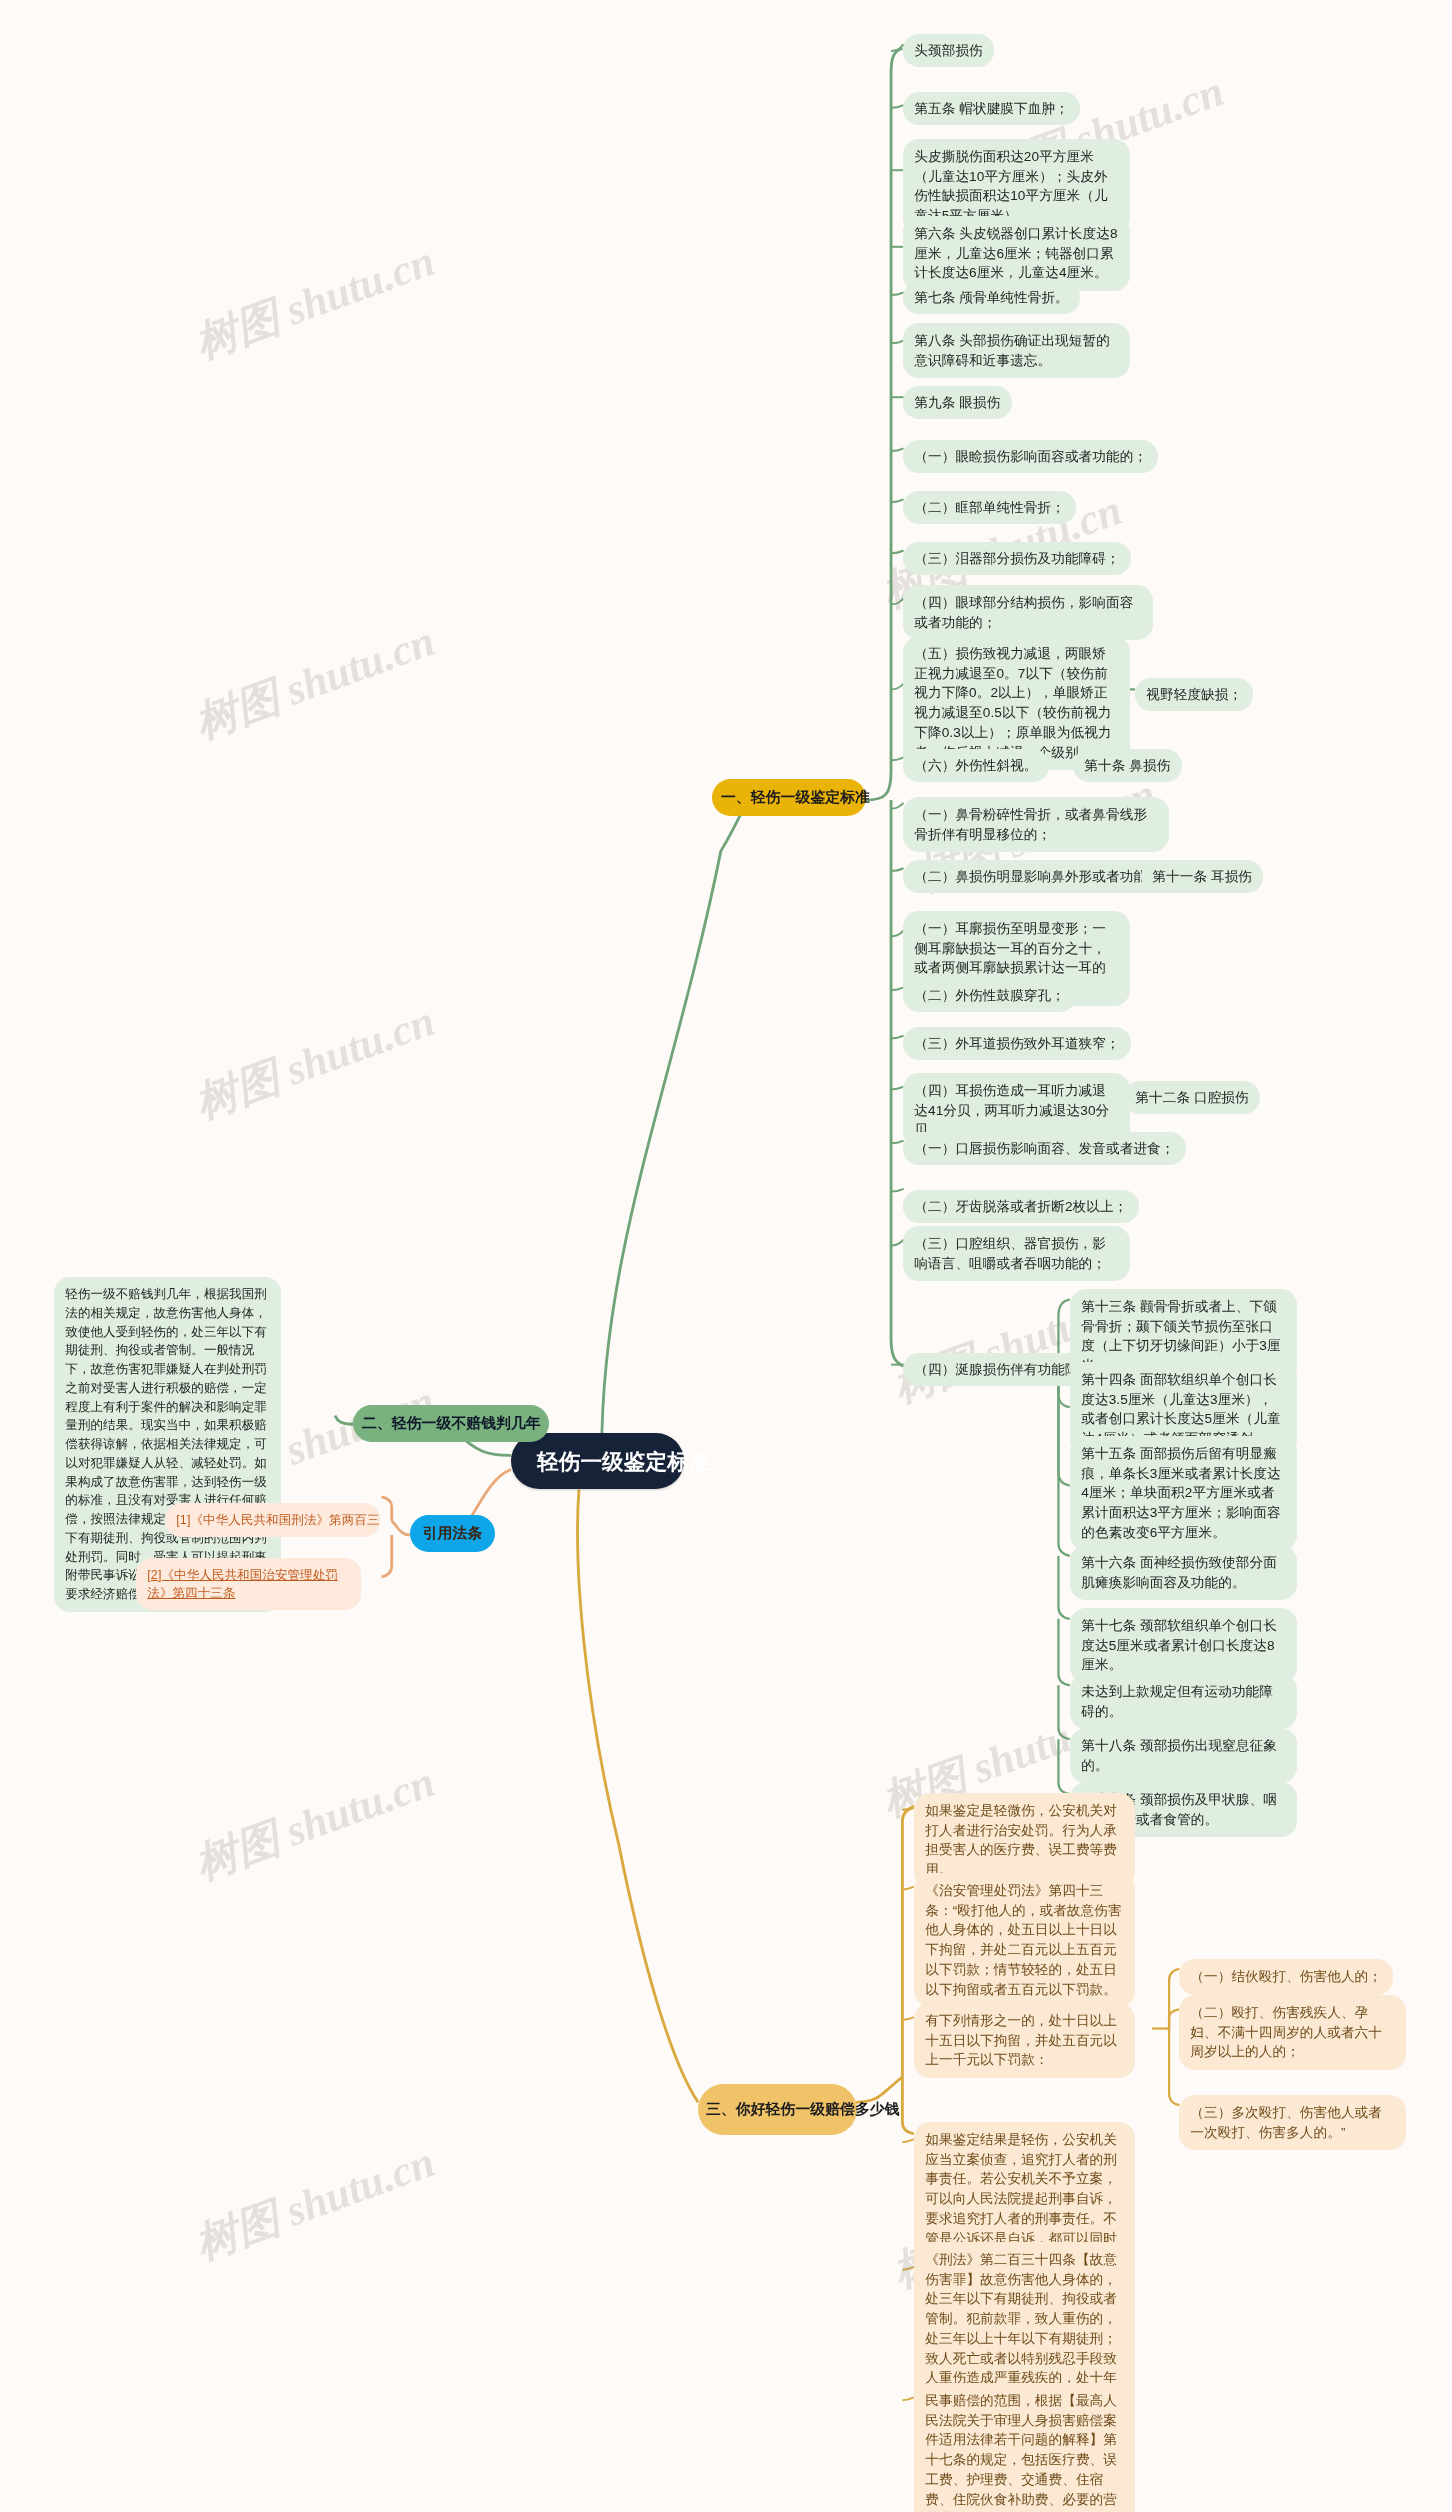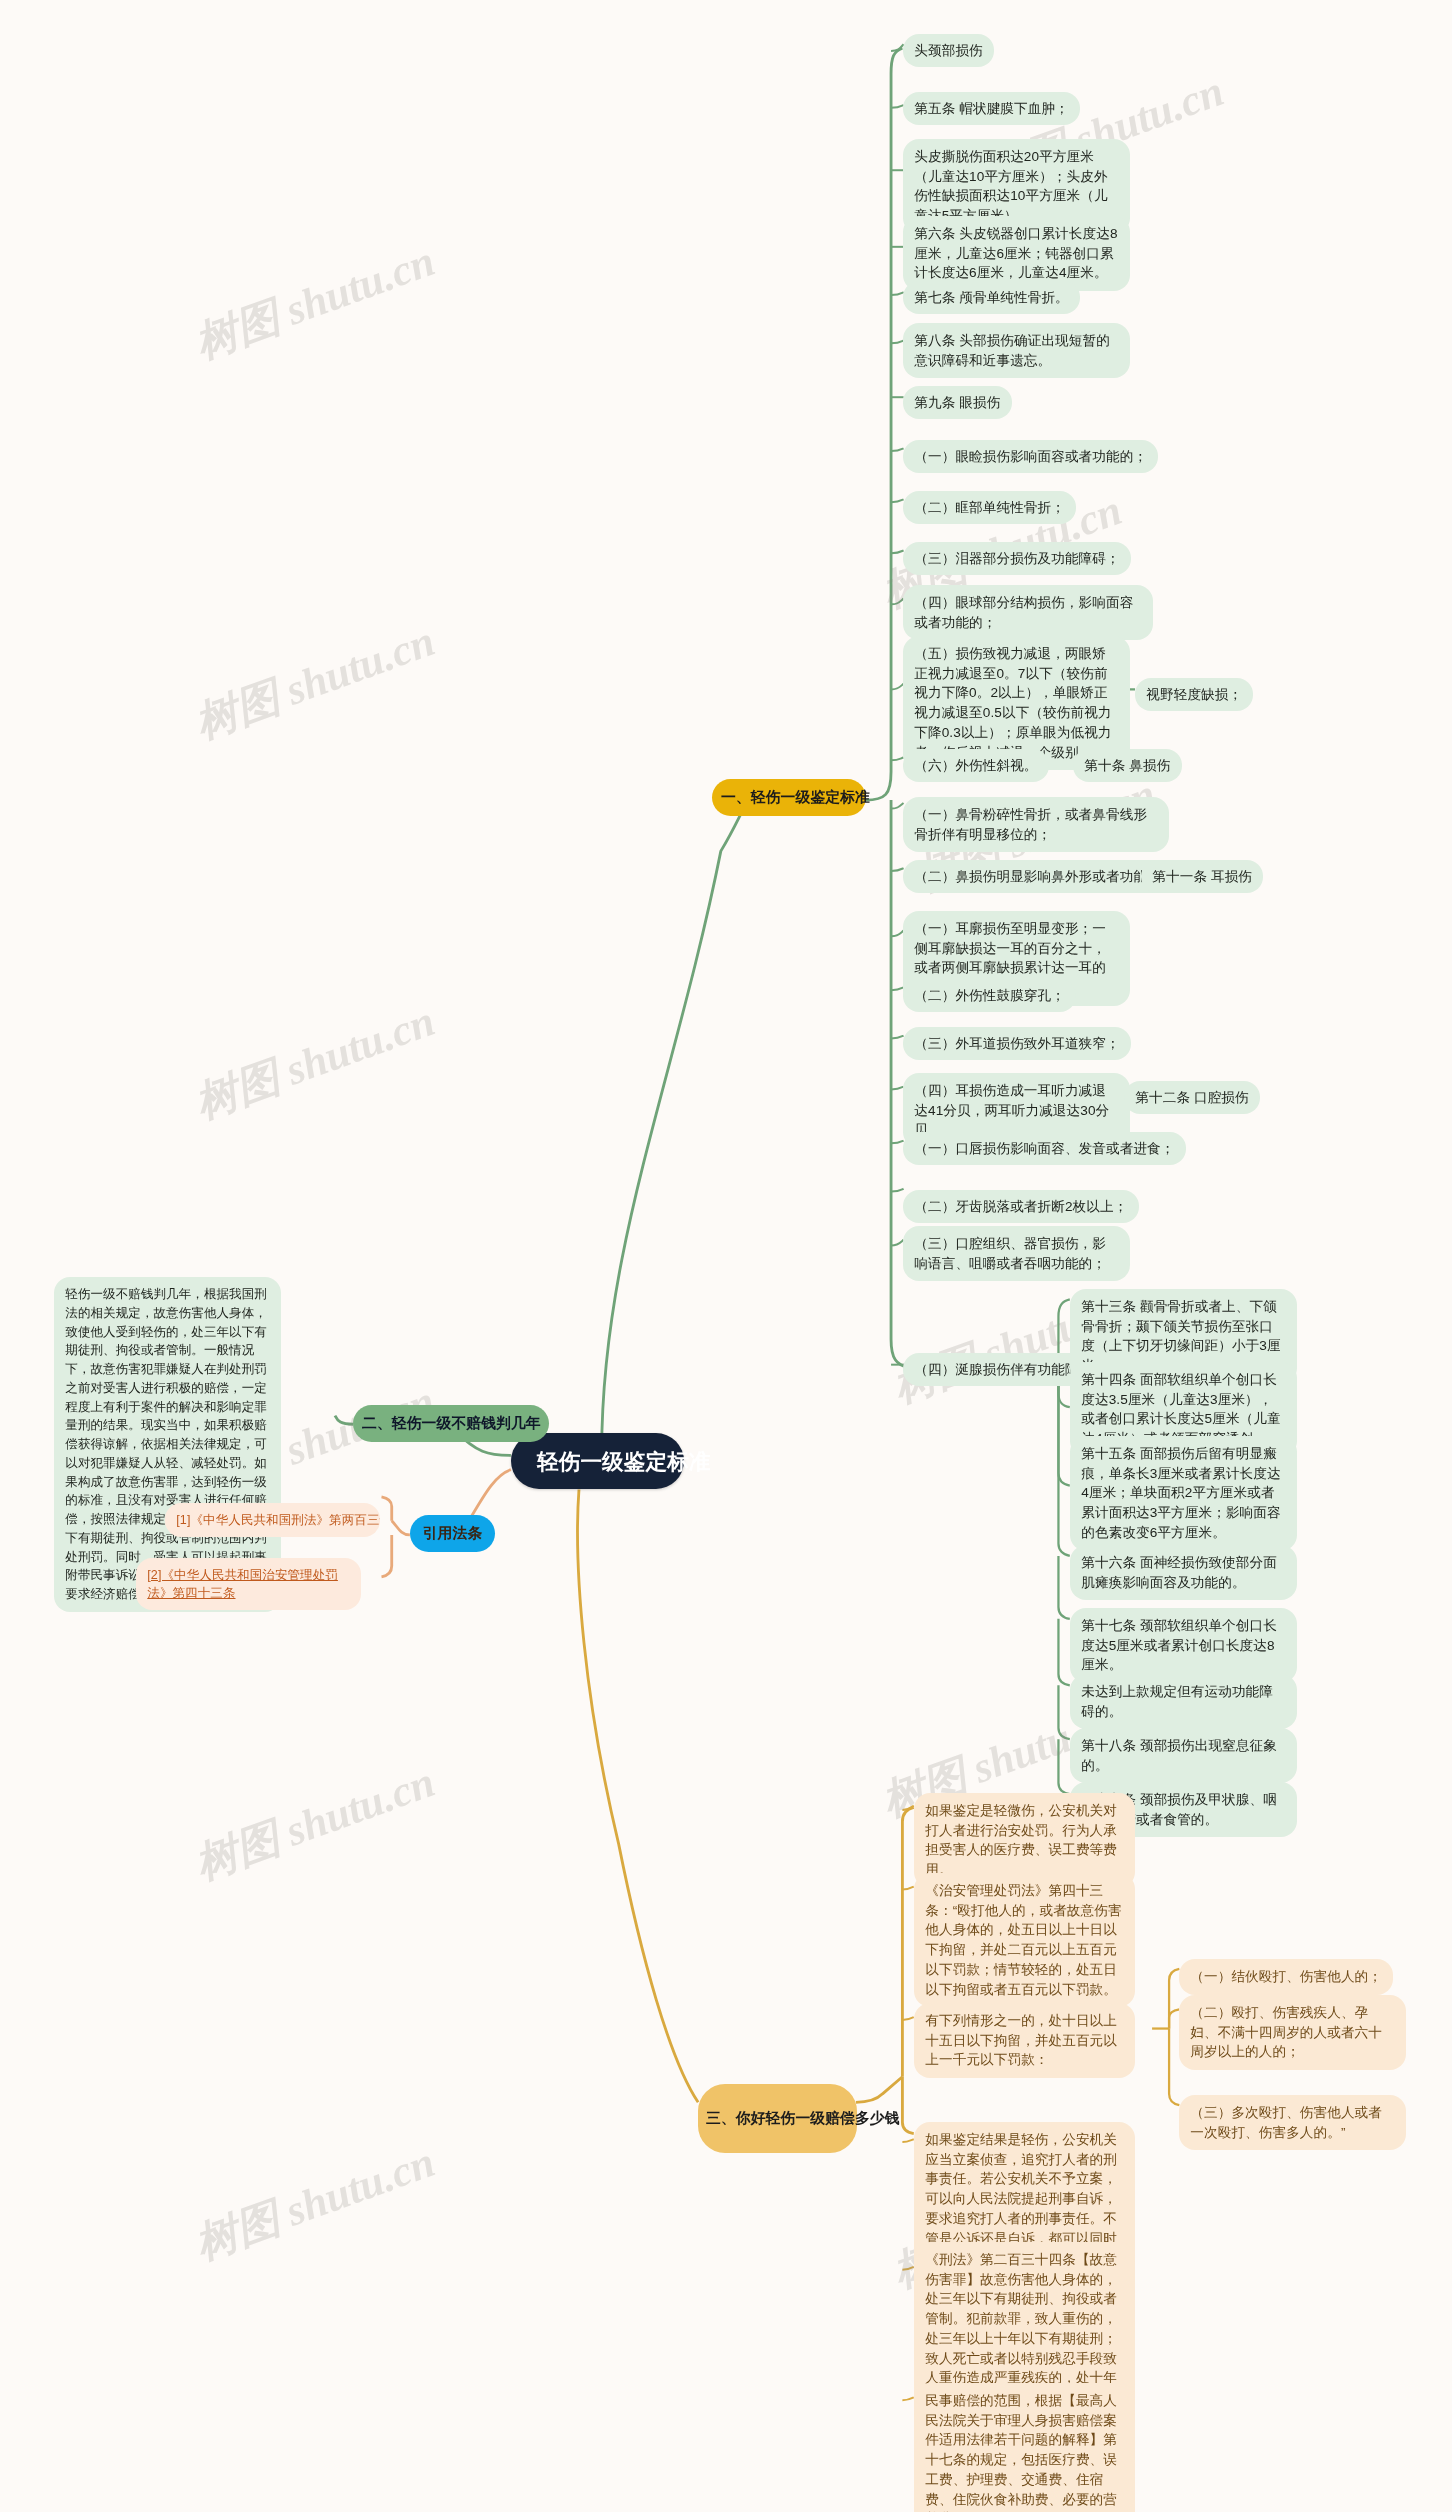--- a/index.html
+++ b/index.html
@@ -242,7 +242,7 @@
   <div class="node leaf-cite" style="left:165px; top:1503px; width:215px; font-size:12.5px; white-space:nowrap; overflow:hidden;">[1]《中华人民共和国刑法》第两百三十四条</div>
   <div class="node leaf-cite" style="left:136px; top:1558px; width:225px; font-size:12.5px;text-decoration:underline;">[2]《中华人民共和国治安管理处罚法》第四十三条</div>
 
-  <div class="node branch-3" style="left:698px; top:2084px; width:159px; text-align:center; font-size:14.8px; padding:24px 8px;">三、你好轻伤一级赔偿多少钱</div>
+  <div class="node branch-3" style="left:698px; top:2084px; width:159px; text-align:center; font-size:14.8px; padding:15px 8px;">三、你好轻伤一级赔偿多少钱</div>
 
   <div class="node leaf-orange" style="left:914px; top:1793px; width:221px;">如果鉴定是轻微伤，公安机关对打人者进行治安处罚。行为人承担受害人的医疗费、误工费等费用。</div>
   <div class="node leaf-orange" style="left:914px; top:1873px; width:221px;">《治安管理处罚法》第四十三条：“殴打他人的，或者故意伤害他人身体的，处五日以上十日以下拘留，并处二百元以上五百元以下罚款；情节较轻的，处五日以下拘留或者五百元以下罚款。</div>

